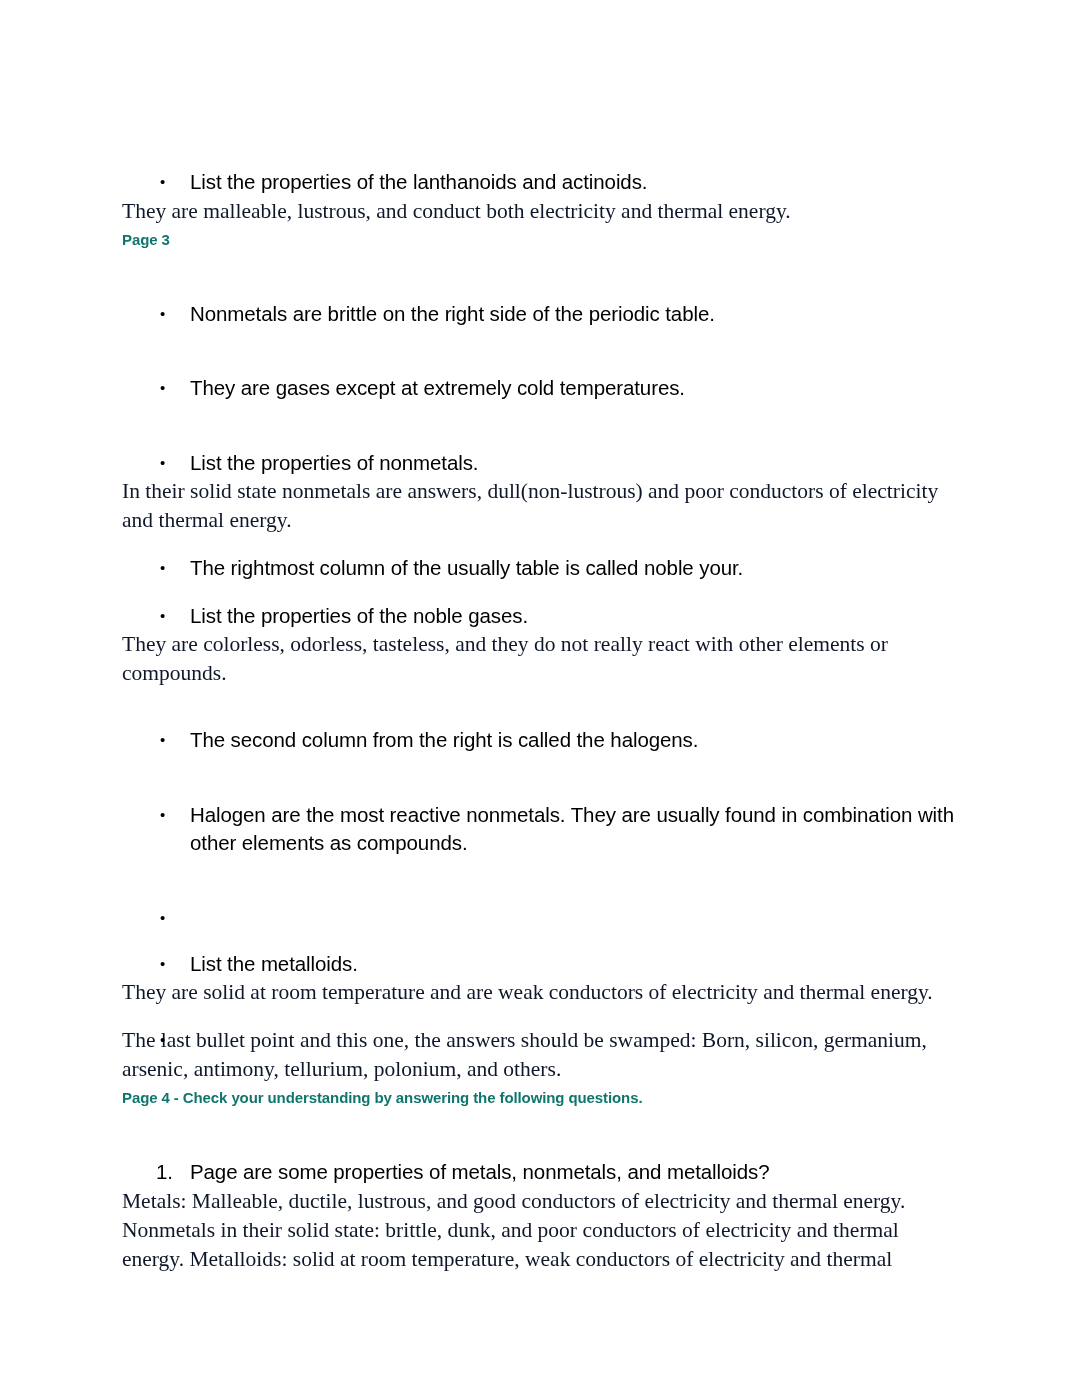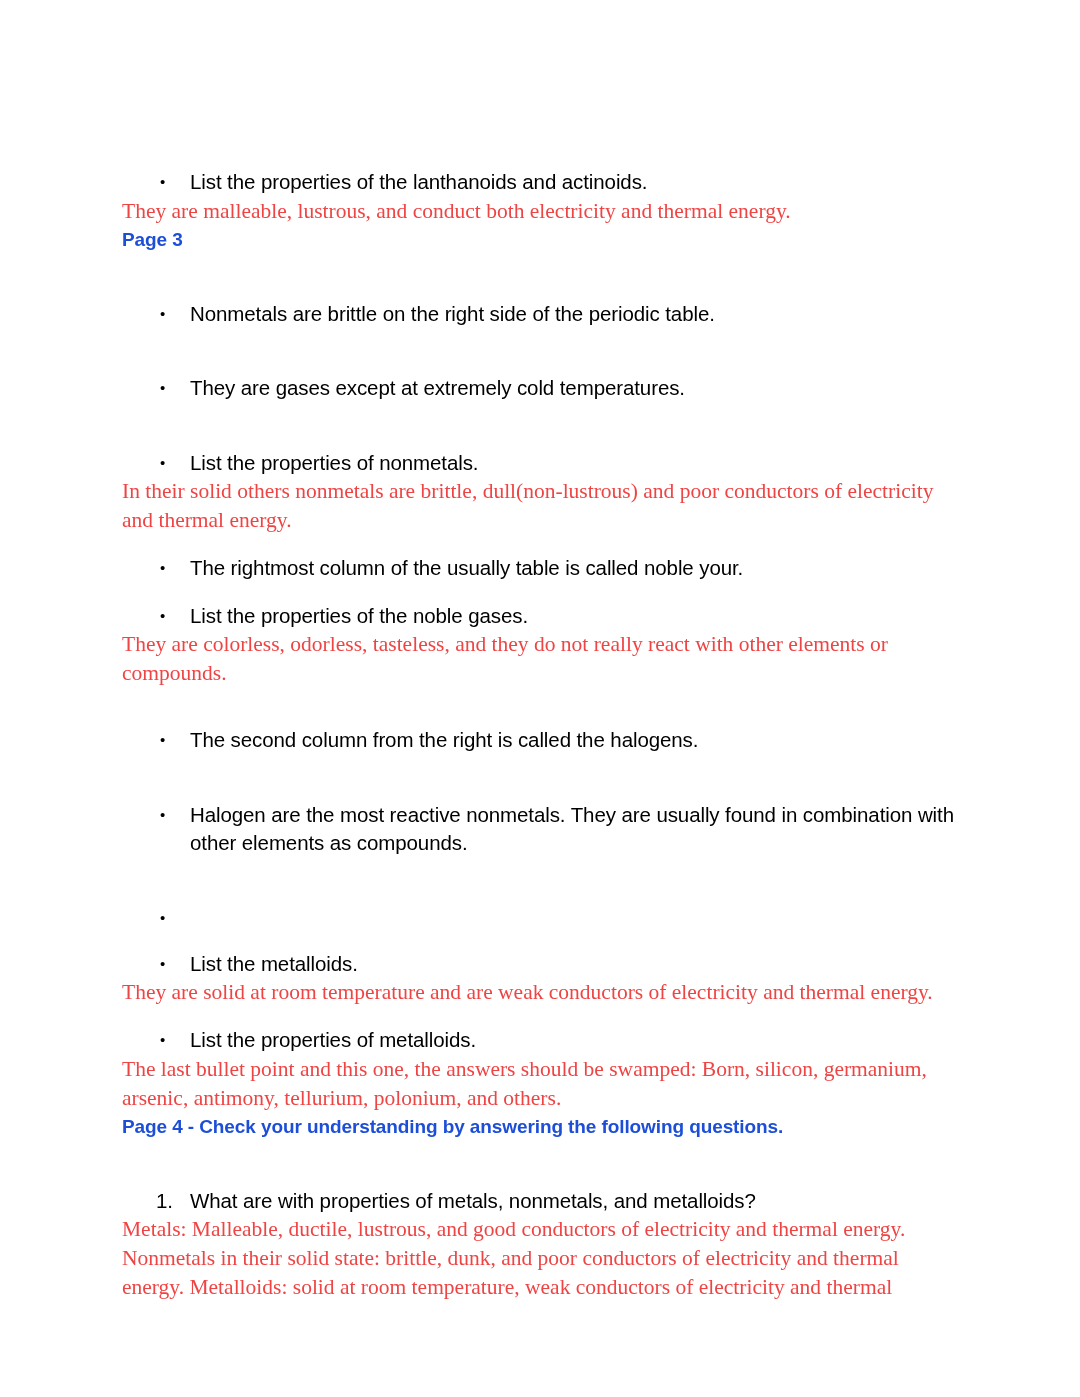--- a/index.html
+++ b/index.html
@@ -35,7 +35,7 @@
     font-family: "Liberation Serif", "DejaVu Serif", serif;
     font-size: 21.5px;
     line-height: 29px;
-    color: #ef4444;
+    color: #0f172a;
     margin: 0;
     text-align: left;
   }

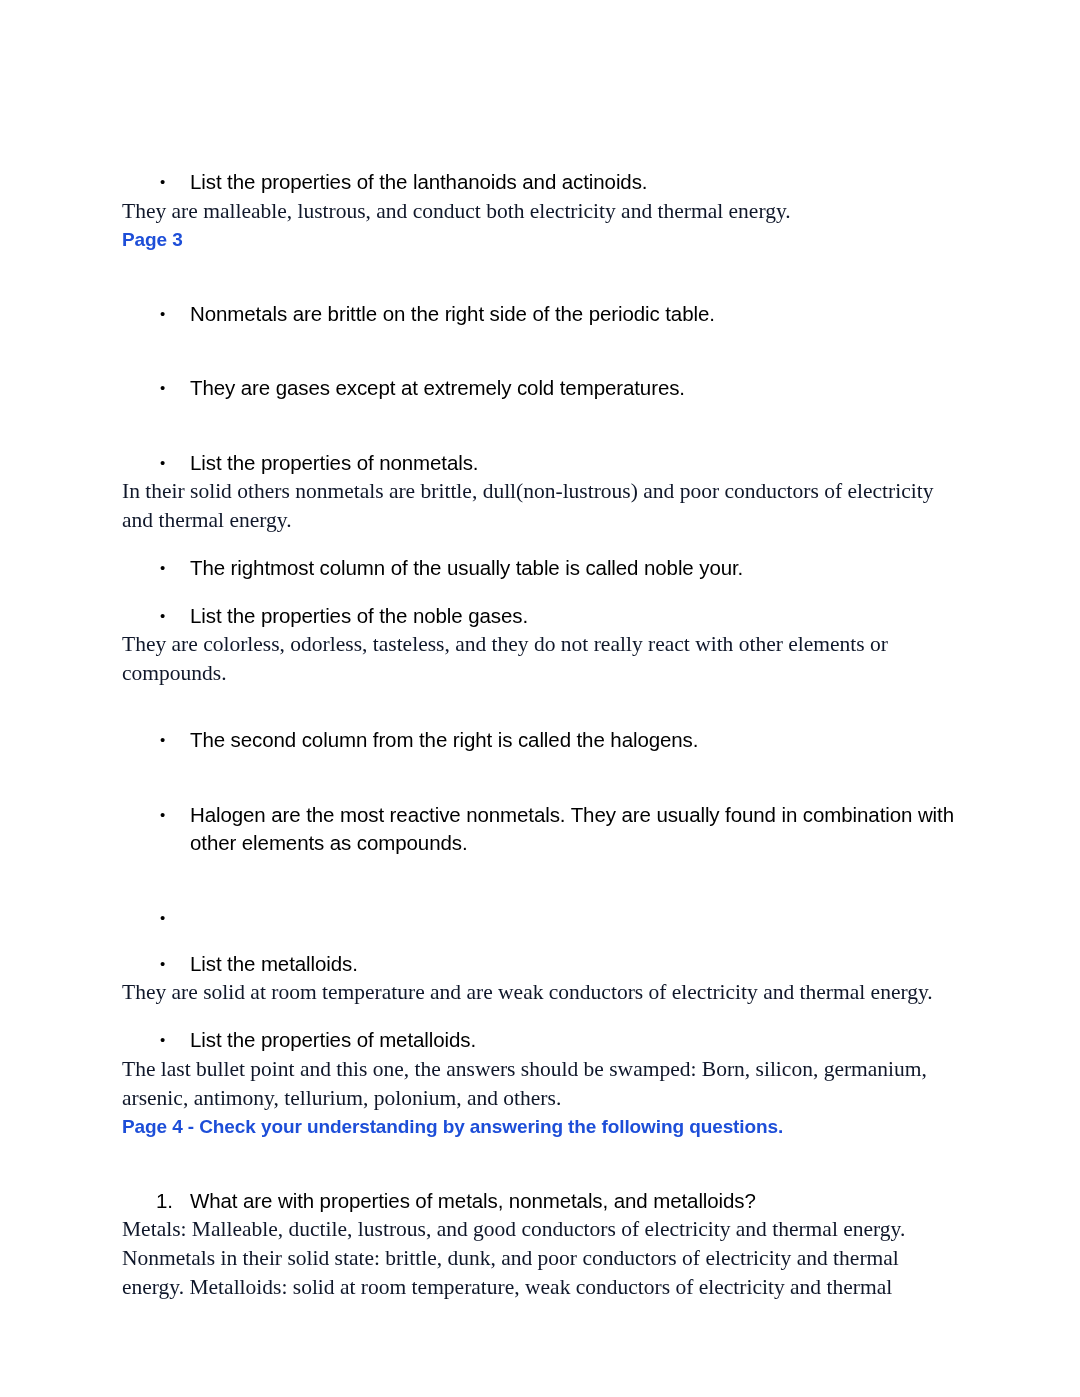--- a/index.html
+++ b/index.html
@@ -43,10 +43,10 @@
   
   .page-head {
     font-family: "Liberation Sans", "DejaVu Sans", sans-serif;
-    font-size: 19px;
+    font-size: 15px;
     font-weight: bold;
     line-height: 28px;
-    color: #1d4ed8;
+    color: #0f766e;
     margin: 0;
     letter-spacing: -0.1px;
   }

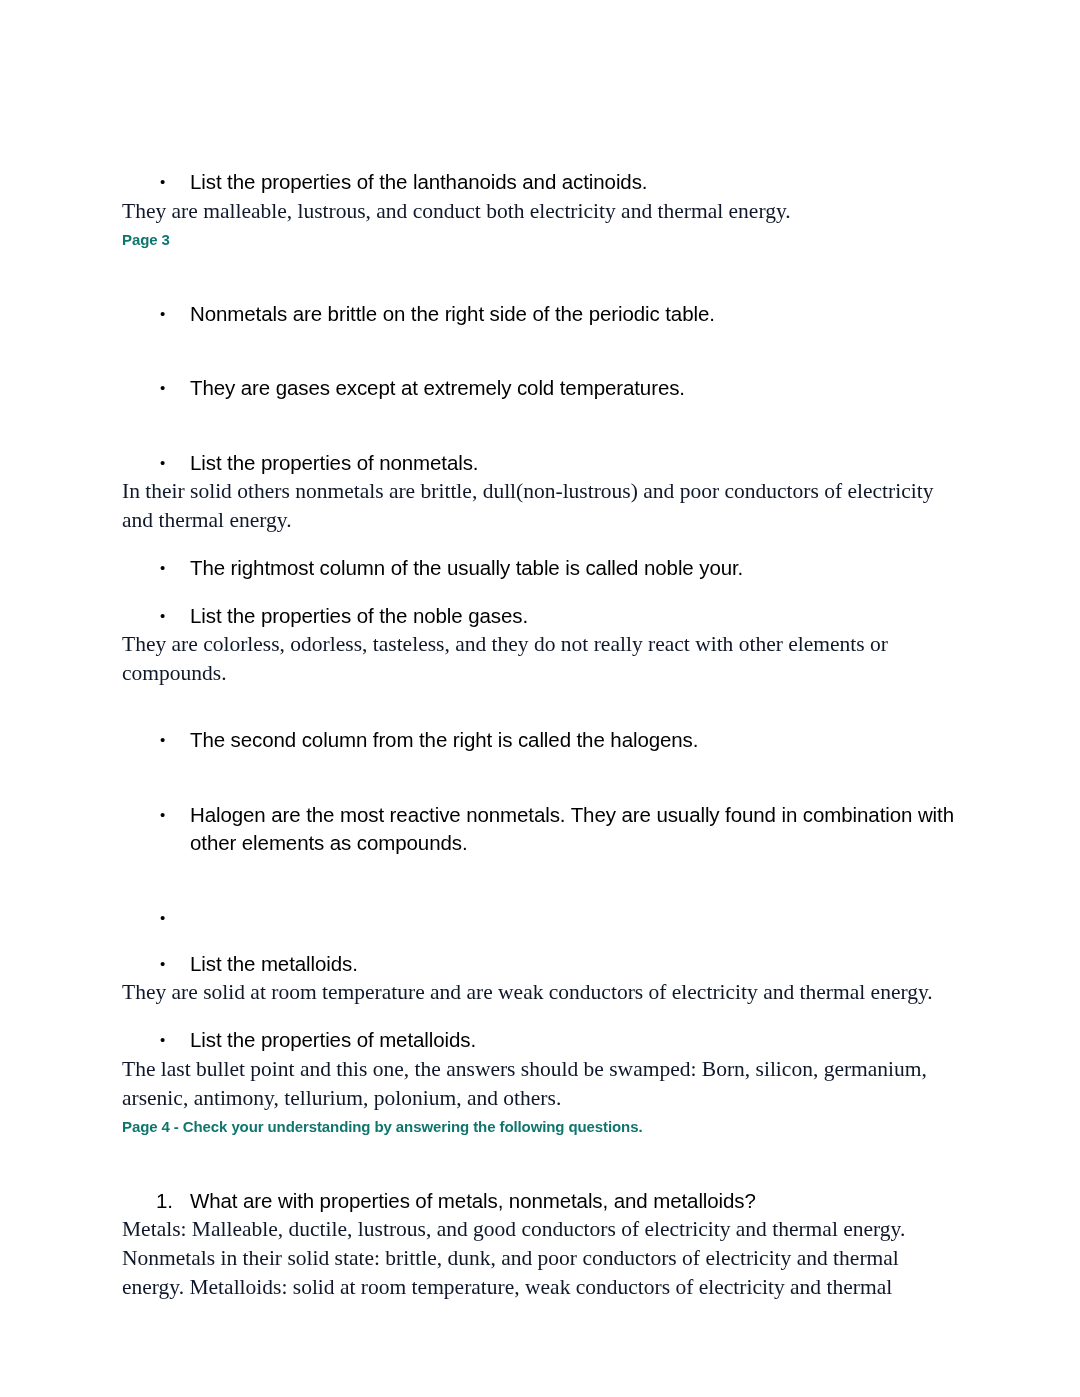--- a/index.html
+++ b/index.html
@@ -122,7 +122,7 @@
       <span><span>List the properties of nonmetals.</span></span>
     </div>
 
-    <p class="answer">In their solid others nonmetals are brittle, dull(non-lustrous) and poor conductors of electricity and thermal energy.</p>
+    <p class="answer">In their solid state nonmetals are answers, dull(non-lustrous) and poor conductors of electricity and thermal energy.</p>
 
     <div class="gap-sm"></div>
 

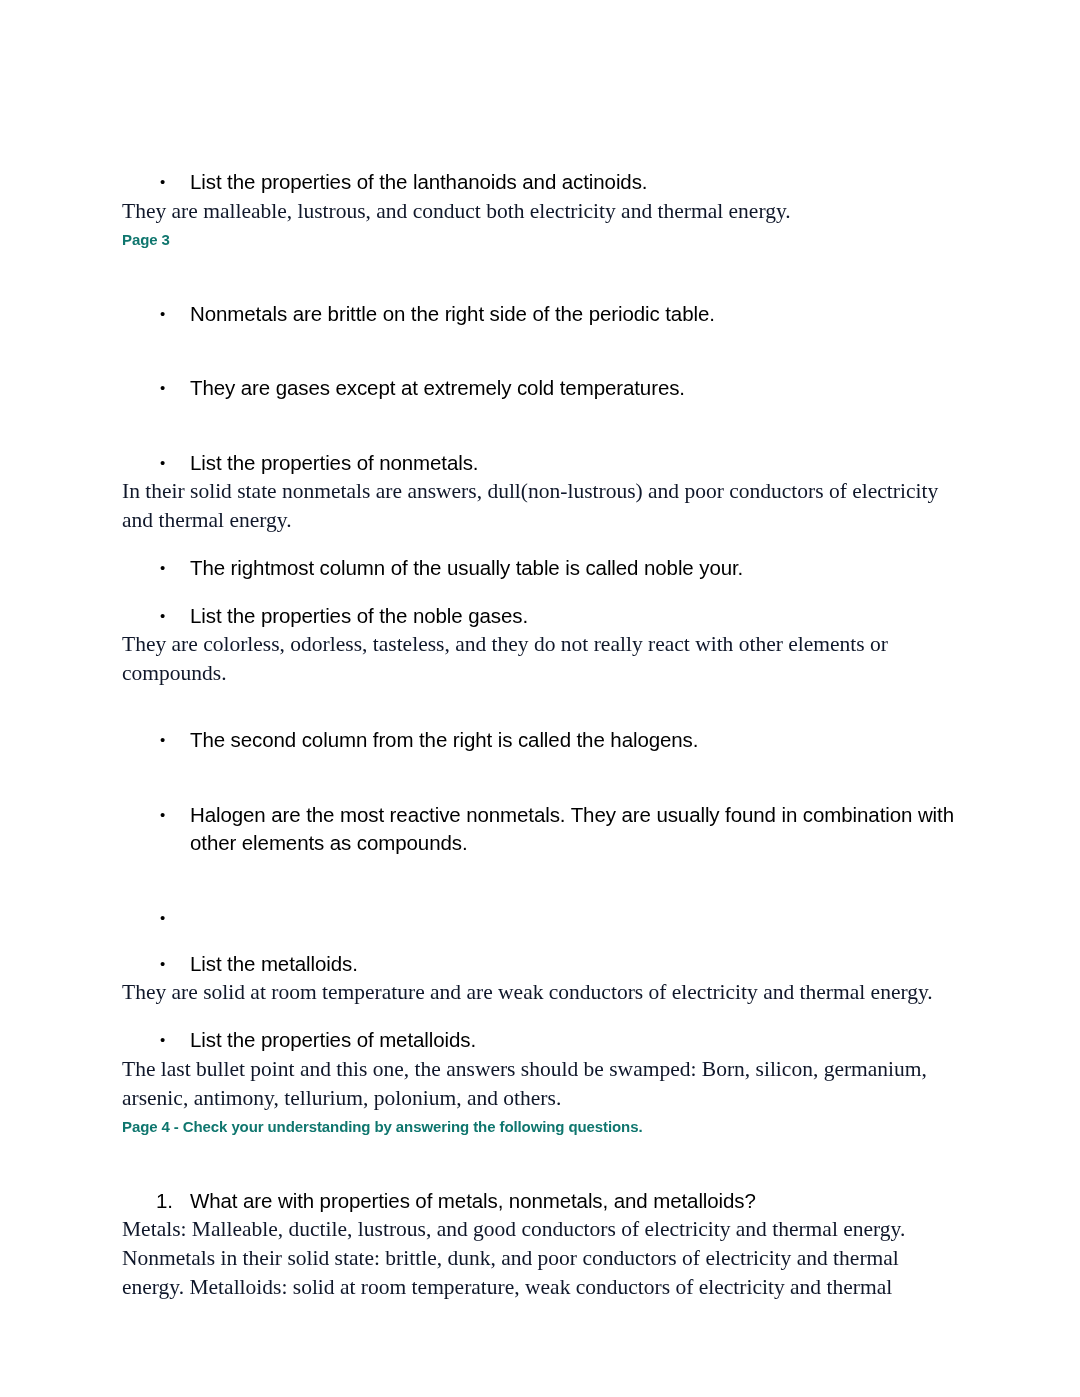--- a/index.html
+++ b/index.html
@@ -173,7 +173,6 @@
 
     <div class="bullet-row">
       <span class="marker dot">•</span>
-      <span><span>List the properties of metalloids.</span></span>
     </div>
 
     <p class="answer">The last bullet point and this one, the answers should be swamped: Born, silicon, germanium, arsenic, antimony, tellurium, polonium, and others.</p>

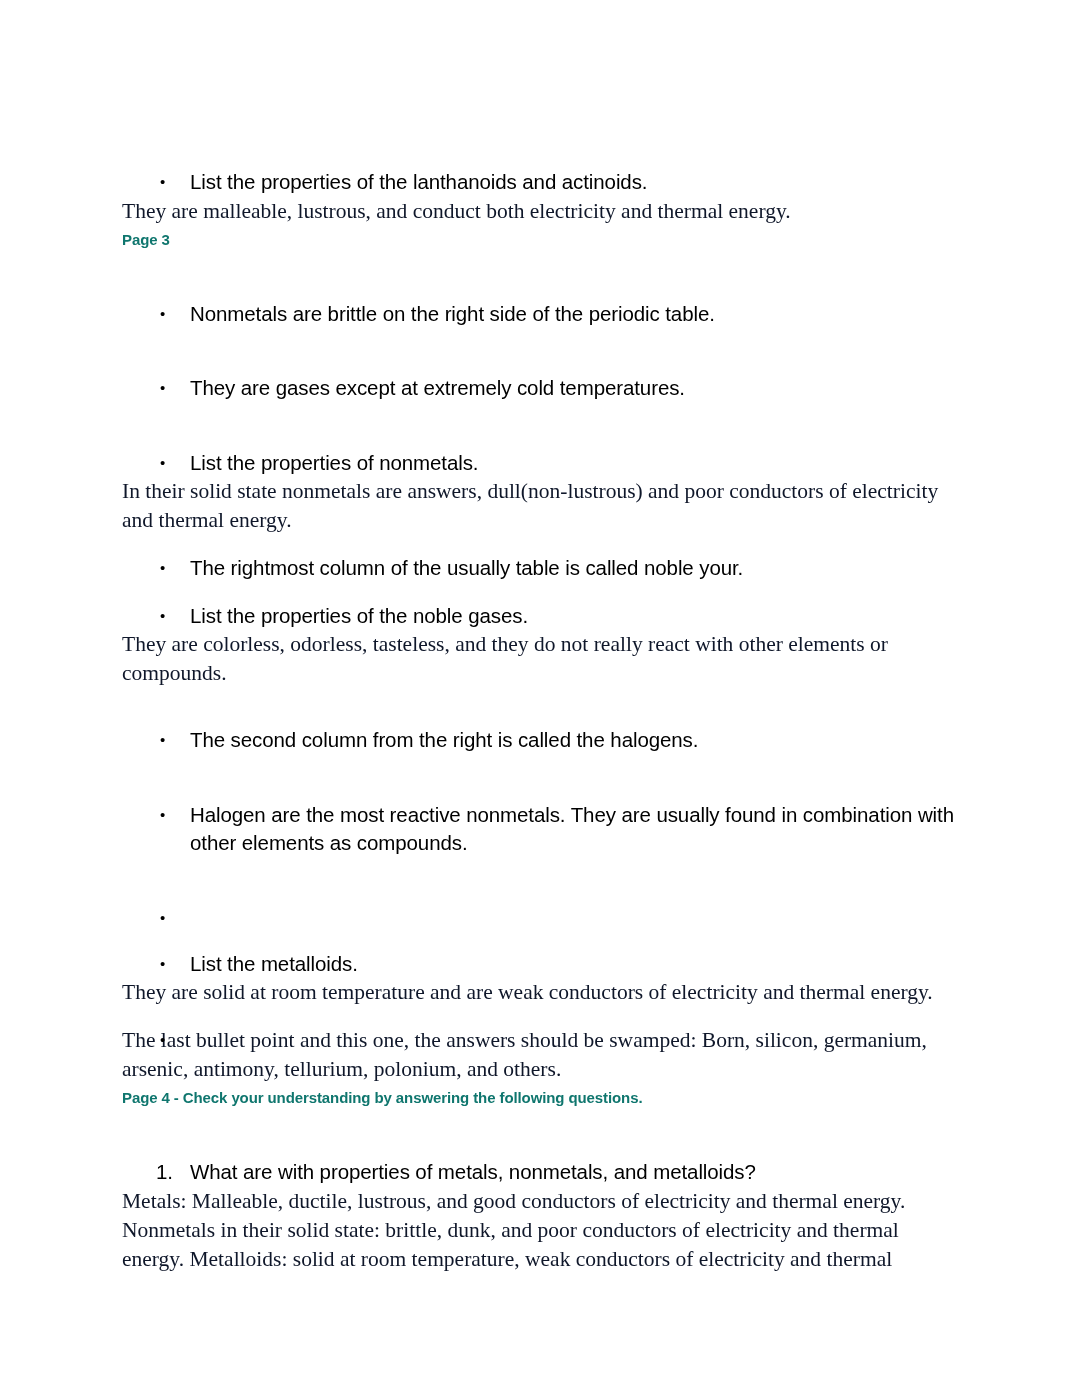--- a/index.html
+++ b/index.html
@@ -183,7 +183,7 @@
 
     <div class="bullet-row">
       <span class="marker num">1.</span>
-      <span><span>What are with properties of metals, nonmetals, and metalloids?</span></span>
+      <span><span>Page are some properties of metals, nonmetals, and metalloids?</span></span>
     </div>
 
     <p class="answer">Metals: Malleable, ductile, lustrous, and good conductors of electricity and thermal energy. Nonmetals in their solid state: brittle, dunk, and poor conductors of electricity and thermal energy. Metalloids: solid at room temperature, weak conductors of electricity and thermal</p>

